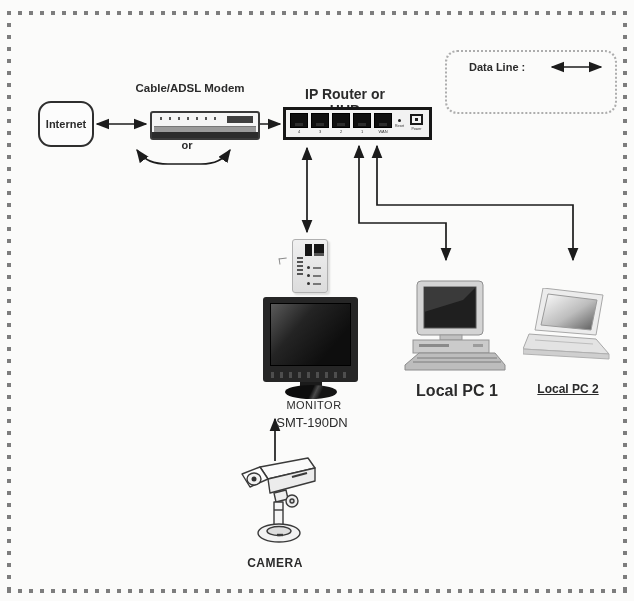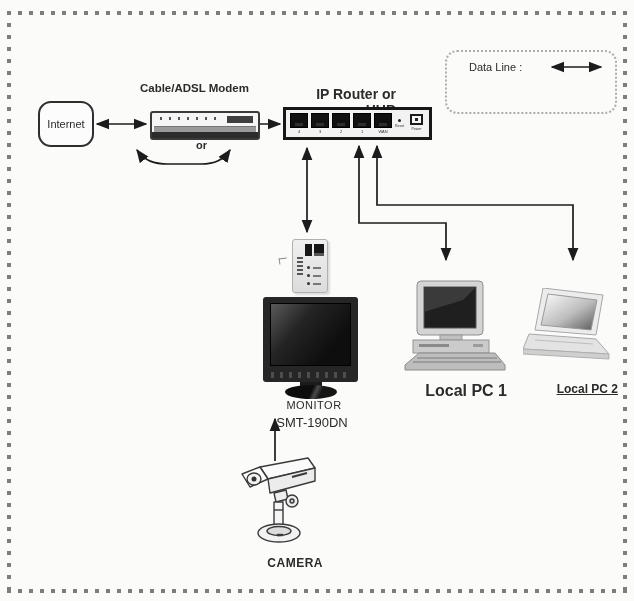--- a/index.html
+++ b/index.html
@@ -45,7 +45,7 @@
   .legend{position:absolute; left:445px; top:50px; width:172px; height:64px;
      border:2px dotted #adadad; border-radius:12px;}
   .legend .row{display:flex; align-items:center; padding-left:22px; margin-top:9px;}
-  .legend .row .t{width:76px; font-size:11px; font-weight:normal;}
+  .legend .row .t{width:76px; font-size:11px; font-weight:bold;}
   
   .vserver{position:absolute; left:292px; top:239px; width:36px; height:54px;
      background:linear-gradient(180deg,#f0f0f0,#dcdcdc); border:1px solid #b0b0b0; border-radius:3px;

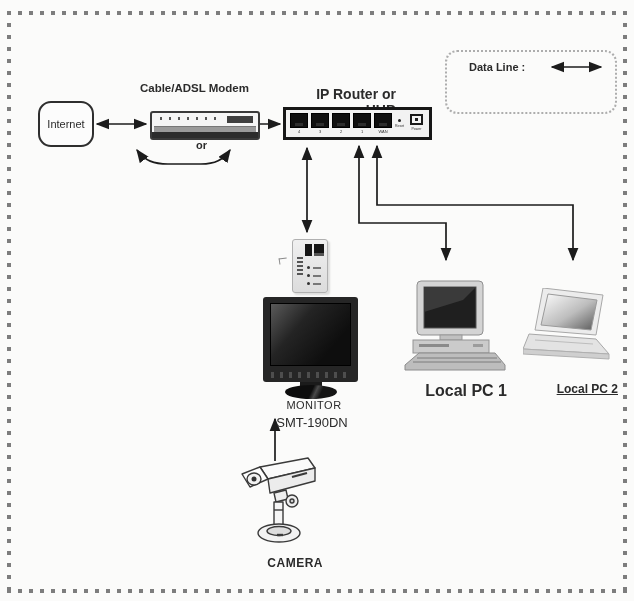--- a/index.html
+++ b/index.html
@@ -16,7 +16,7 @@
   .dots-v{position:absolute; width:4px;
      background:repeating-linear-gradient(180deg, var(--dot-border) 0 4px, transparent 4px 12px);}
   .lbl{position:absolute; text-align:center; color:var(--text);}
-  .lbl.b{font-weight:bold;text-align:right;}
+  .lbl.b{font-weight:bold;}
   
   .internet{position:absolute; left:38px; top:101px; width:56px; height:46px;
      border:2.5px solid #2e2e2e; border-radius:13px; background:#fcfcfc;

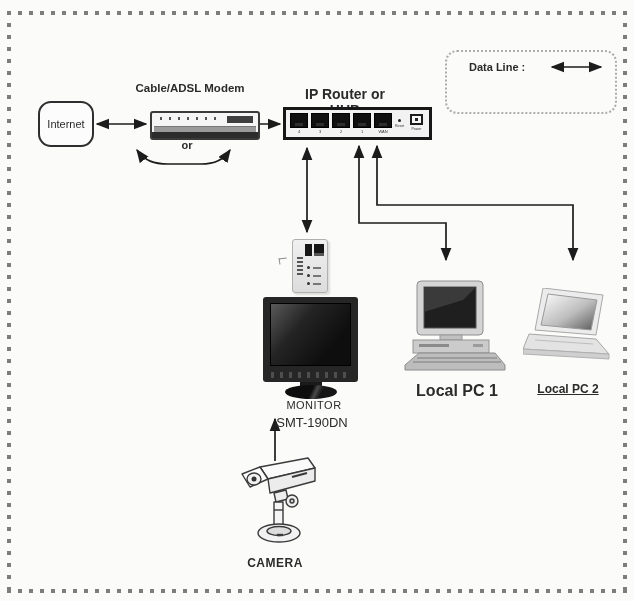--- a/index.html
+++ b/index.html
@@ -21,7 +21,7 @@
   .internet{position:absolute; left:38px; top:101px; width:56px; height:46px;
      border:2.5px solid #2e2e2e; border-radius:13px; background:#fcfcfc;
      display:flex; align-items:center; justify-content:center;
-     font-size:11px; font-weight:normal;}
+     font-size:11px; font-weight:bold;}
   
   .modem{position:absolute; left:150px; top:111px; width:110px; height:29px;
      border:2px solid #3a3a3a; border-radius:3px; background:#f5f5f5;}

